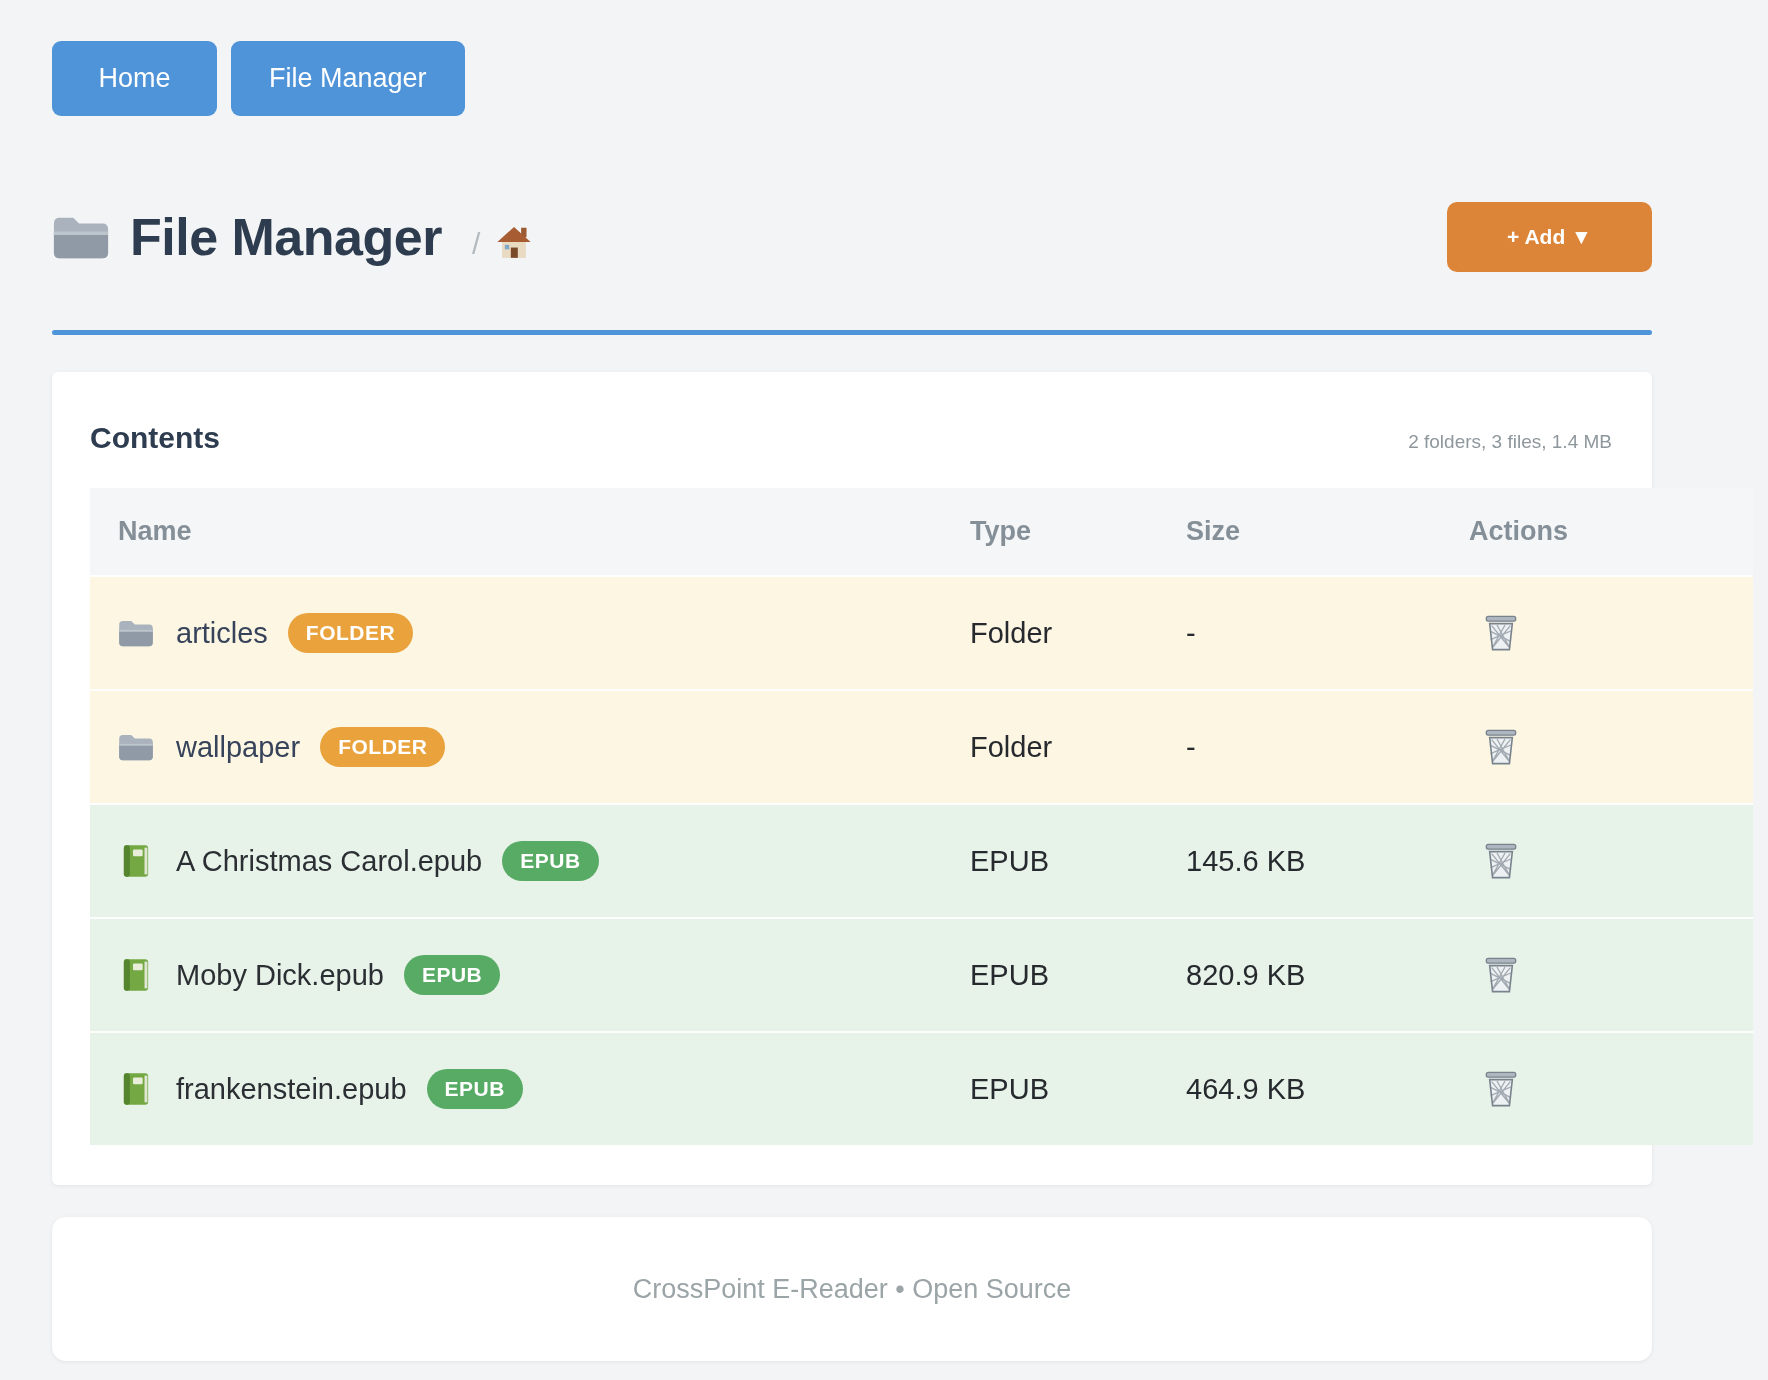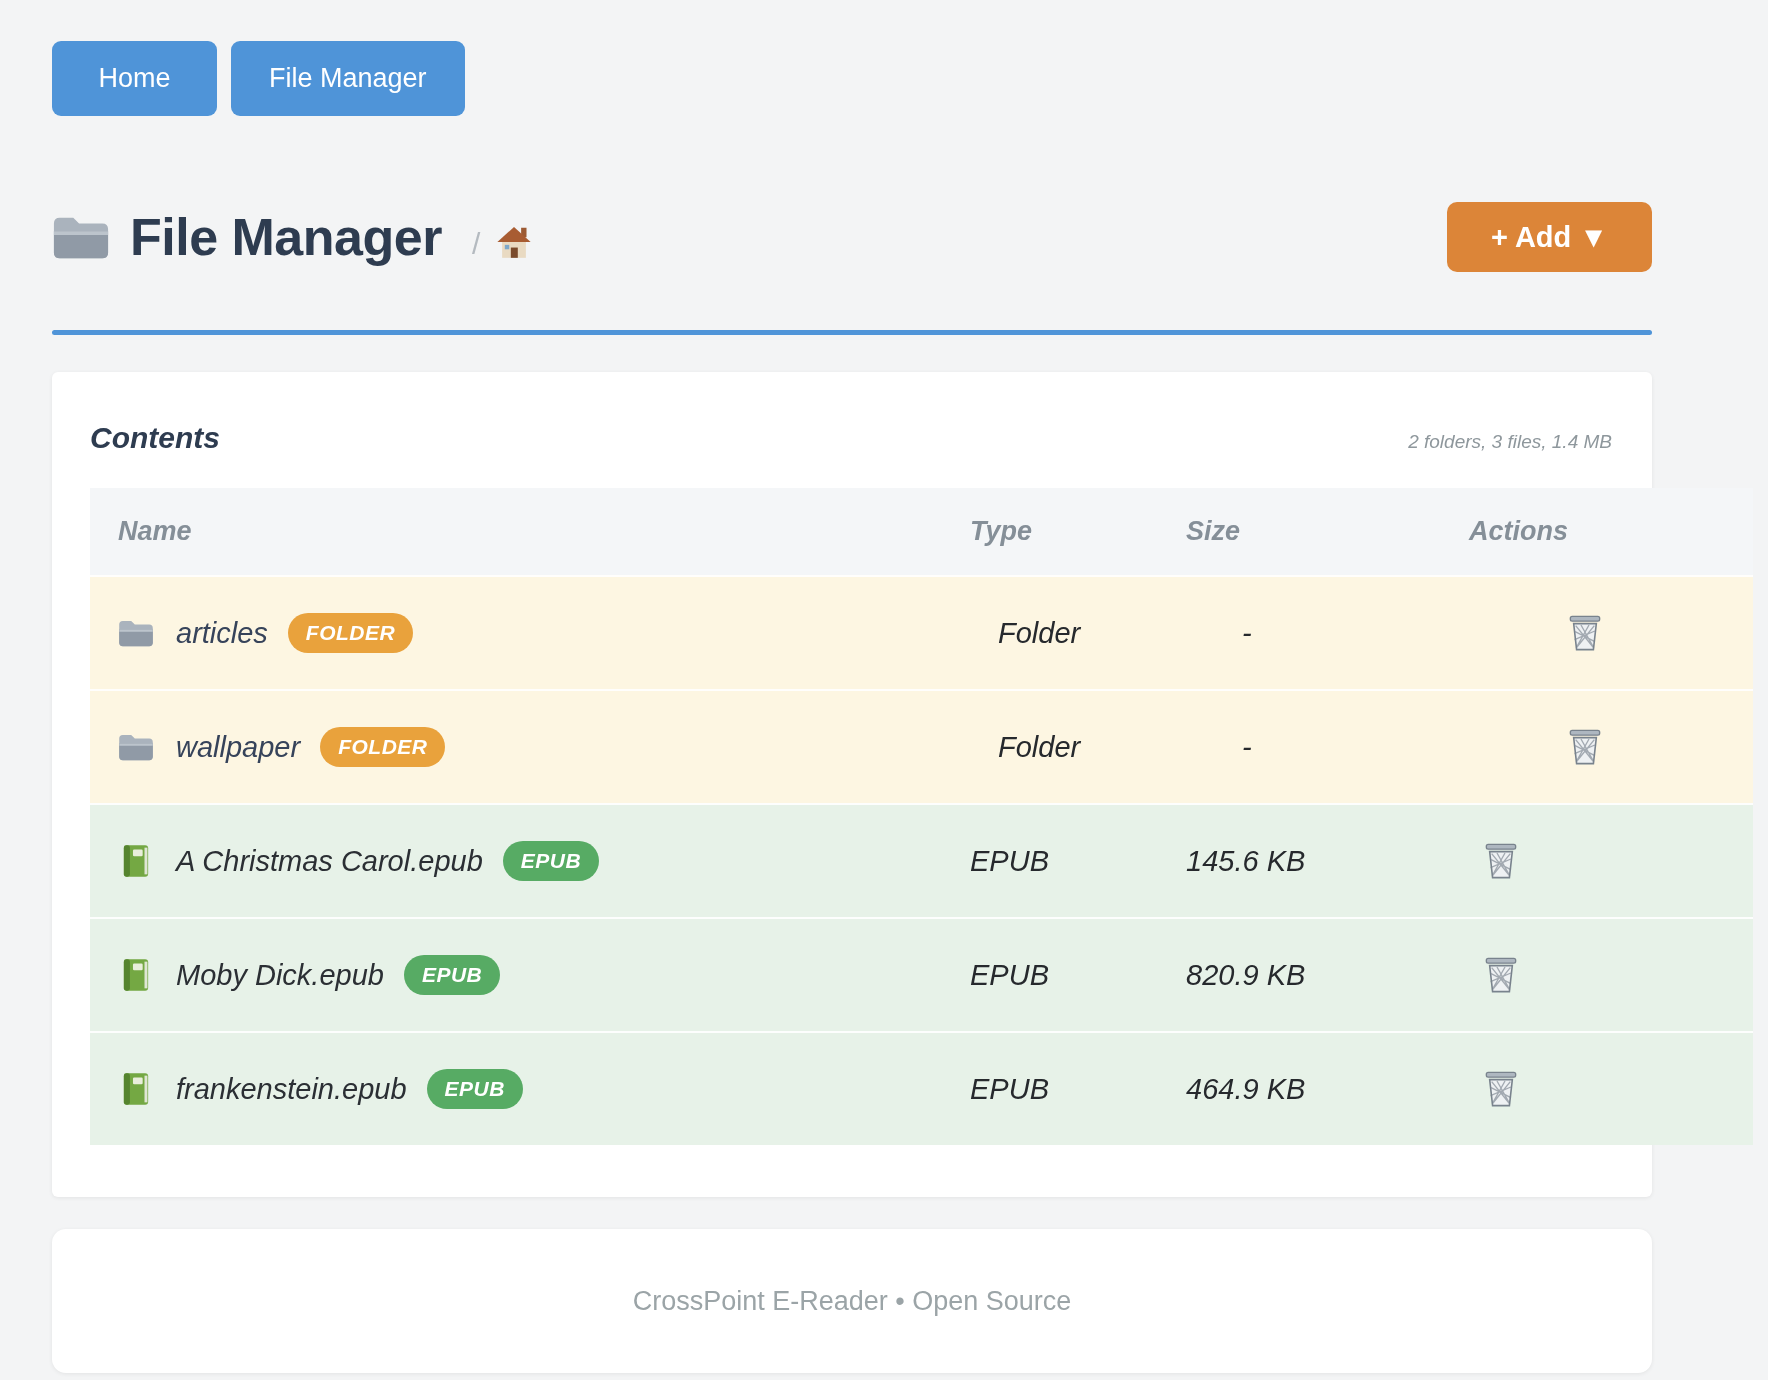--- a/index.html
+++ b/index.html
@@ -31,7 +31,7 @@
   .add-btn{
     margin-left:auto;height:70px;min-width:205px;
     background:var(--add_orange,#dc8538);
-    color:#fff;font-size:29px;font-weight:700;font-family:inherit;
+    color:#fff;font-size:21px;font-weight:700;font-family:inherit;
     border:none;border-radius:10px;cursor:pointer;
   }
 

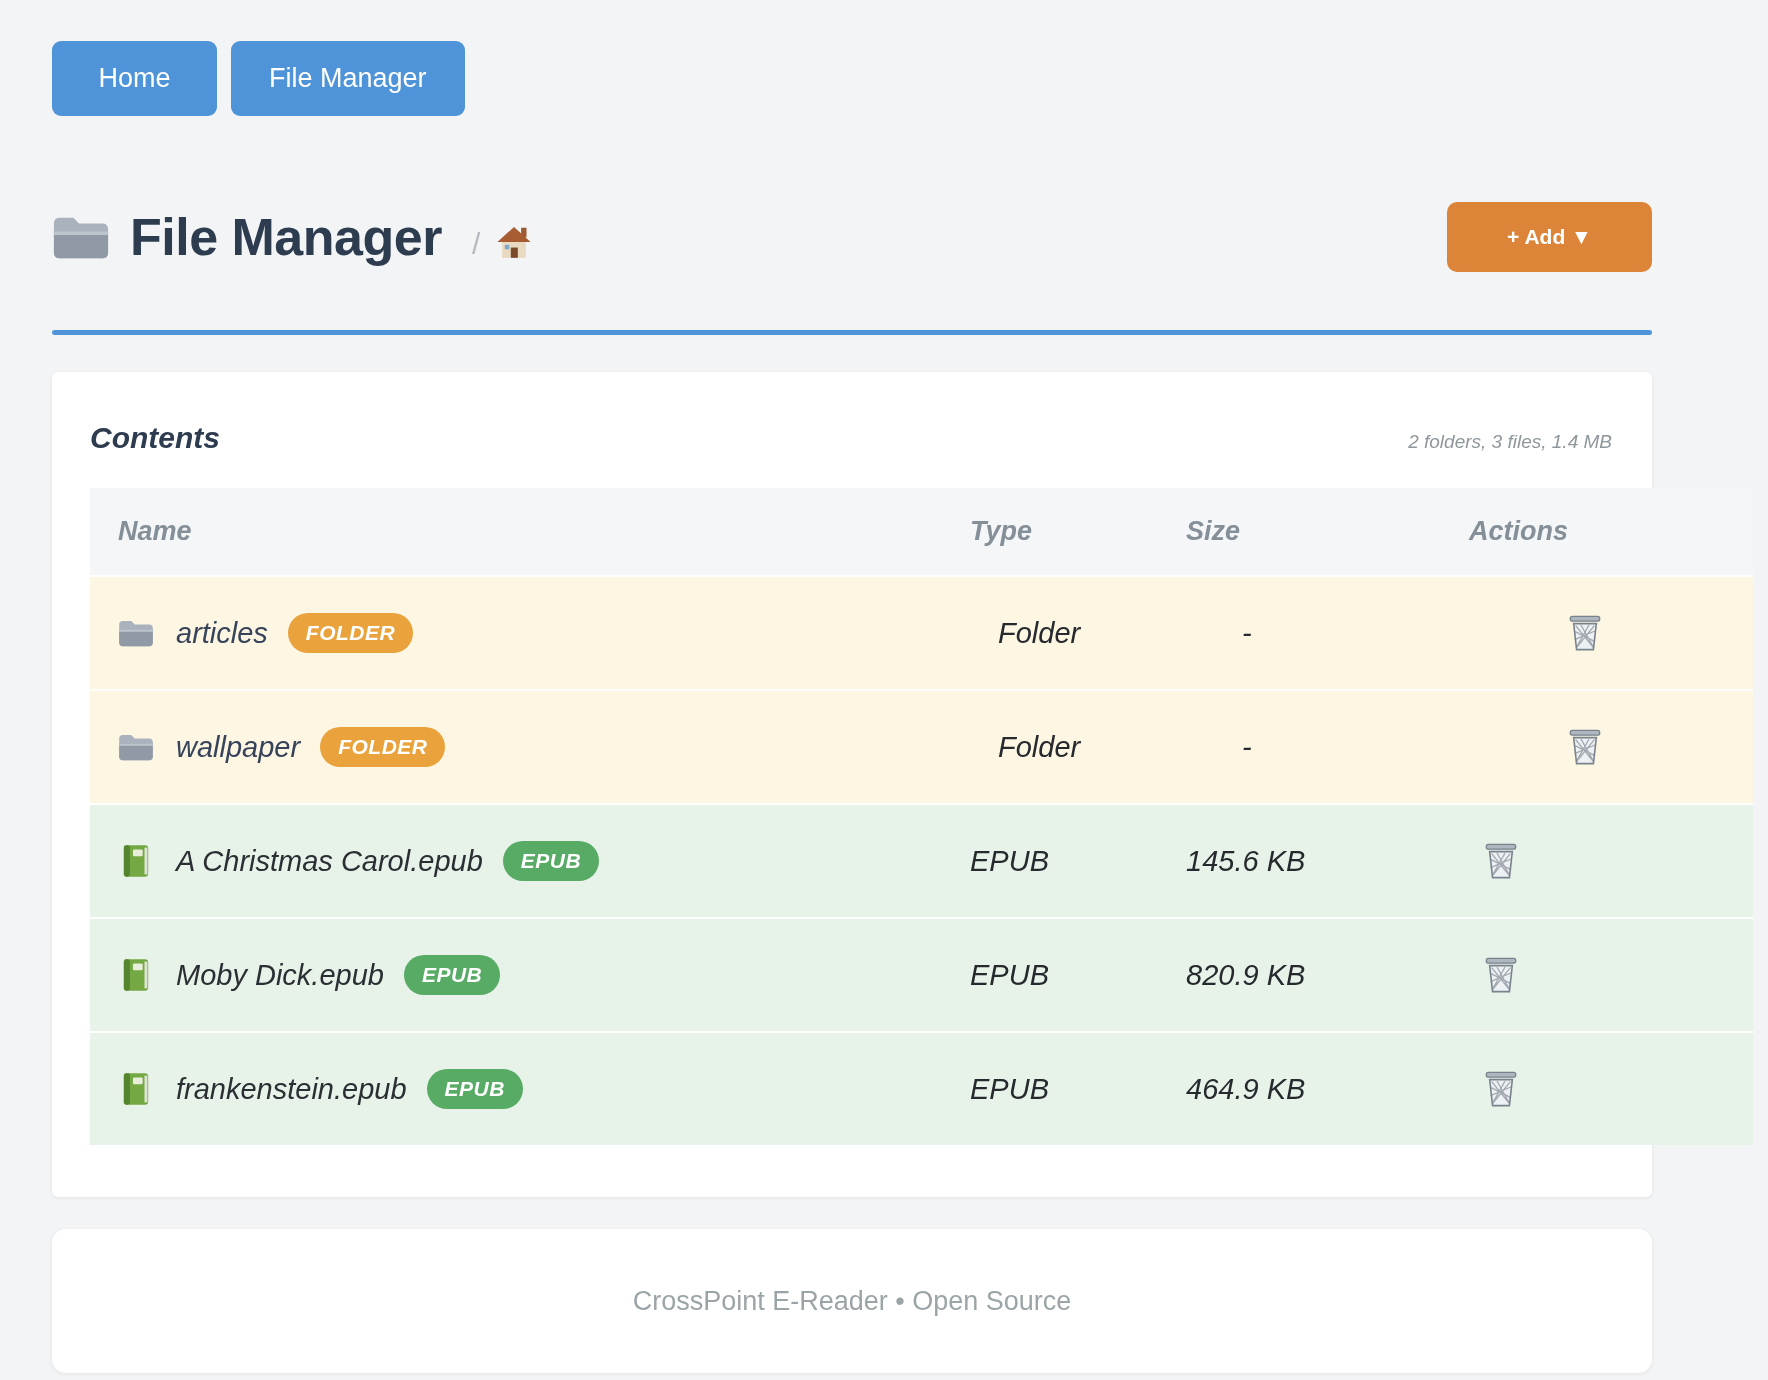--- a/index.html
+++ b/index.html
@@ -41,8 +41,7 @@
   .card{
     margin-top:37px;background:#fff;border-radius:6px;
     box-shadow:0 1px 4px rgba(0,0,0,.07);
-    padding:38px 40px 52px 38px;
-    font-style:italic;
+    padding:38px 40px 40px 38px;
   }
   .card-head{display:flex;align-items:baseline;margin:10px 0 32px 0;}
   .card-heading{font-size:30px;font-weight:700;color:#2e3c50;line-height:36px;}

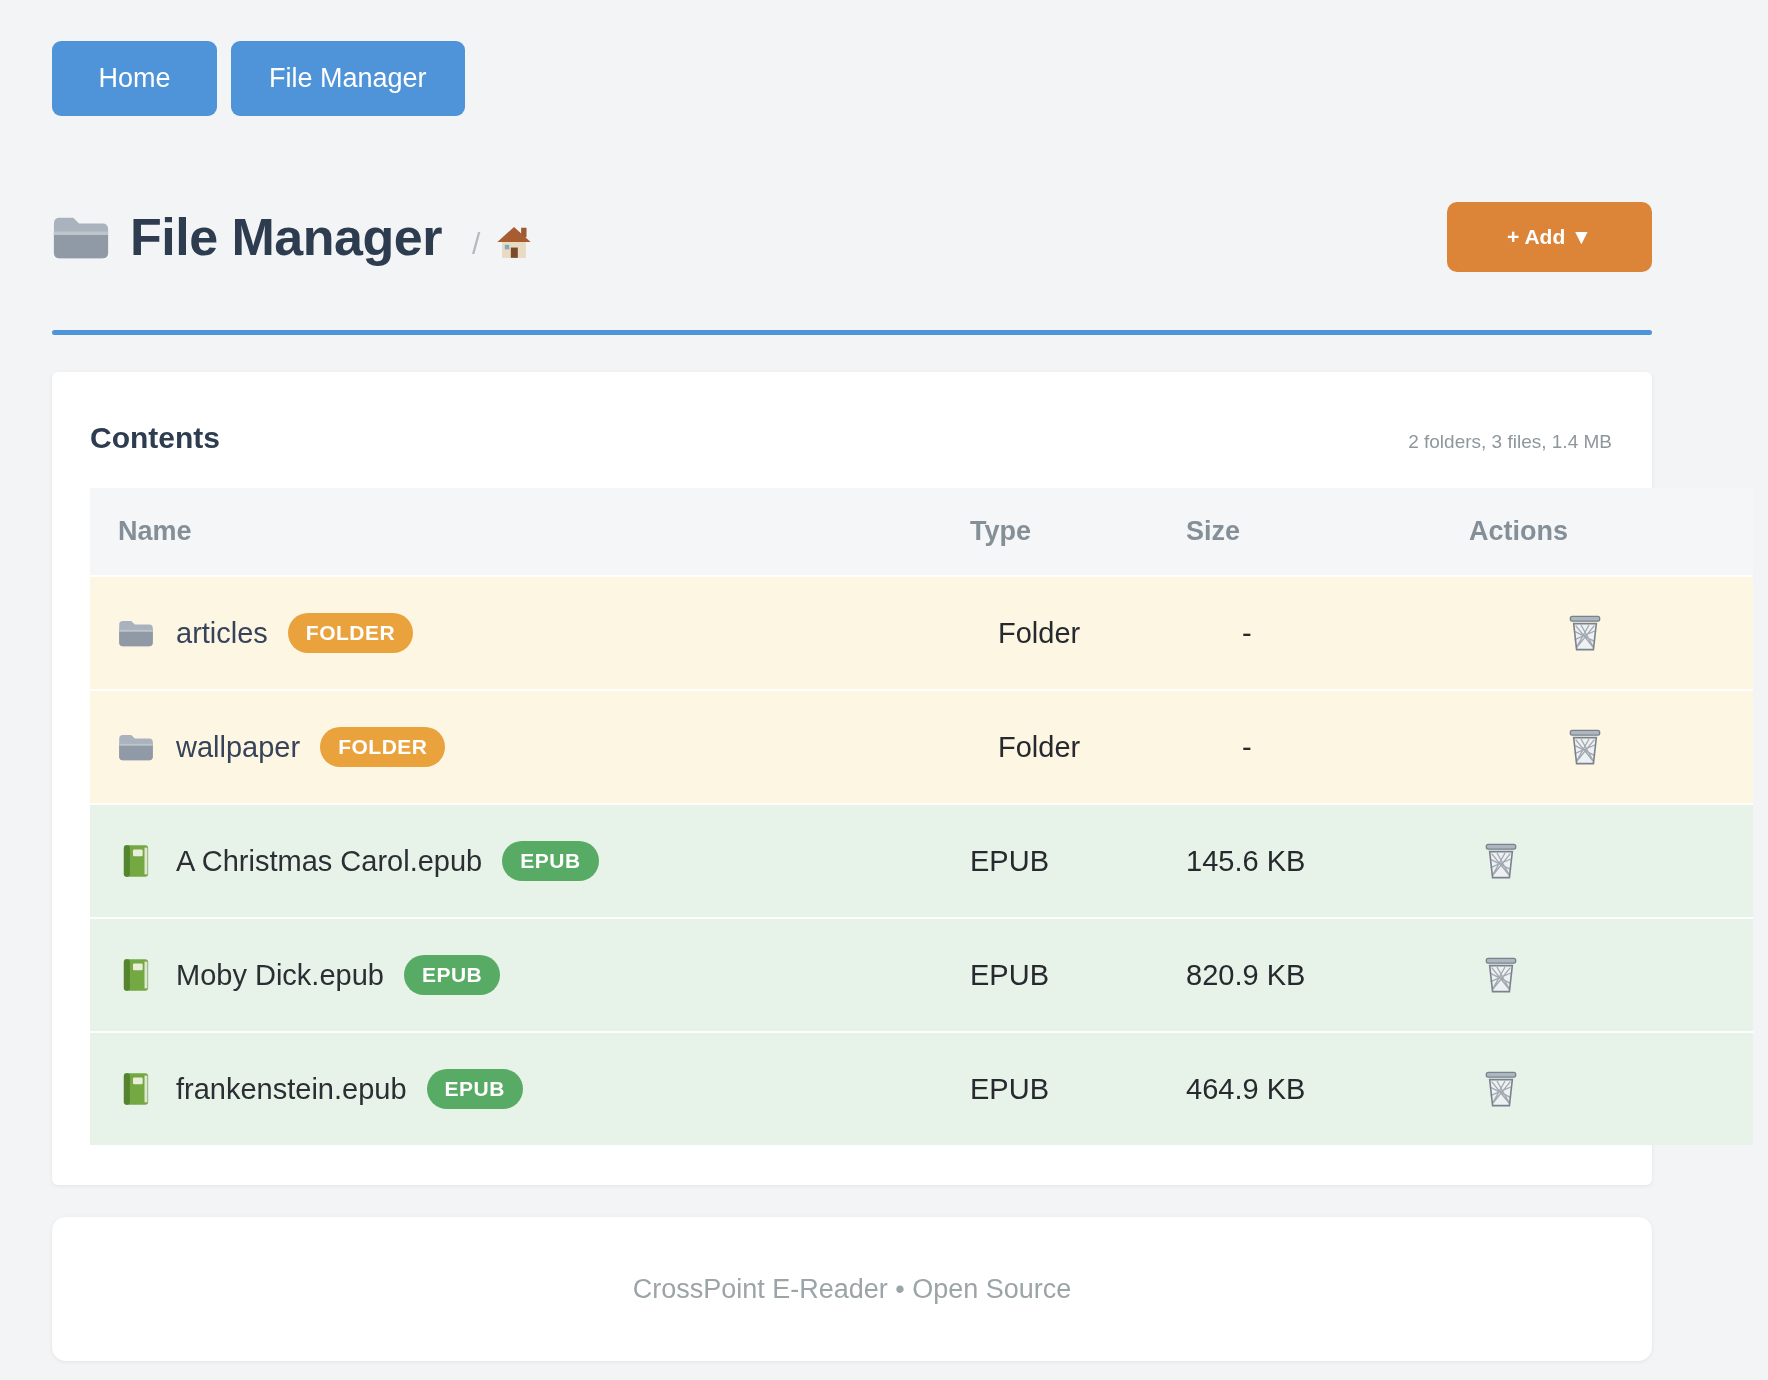--- a/index.html
+++ b/index.html
@@ -60,7 +60,7 @@
   }
   .thead .c-name{padding-left:28px;}
   .row{height:112px;font-size:29px;border-top:2px solid rgba(255,255,255,.9);}
-  .row.folder{background:var(--folder_row_bg,#fdf6e2);gap:28px;}
+  .row.folder{background:var(--folder_row_bg,#fdf6e2);}
   .row.epub{background:var(--epub_row_bg,#e7f2e8);}
   .cell-name{display:flex;align-items:center;padding-left:28px;}
   .file-ico{width:36px;height:34px;flex:0 0 auto;}

